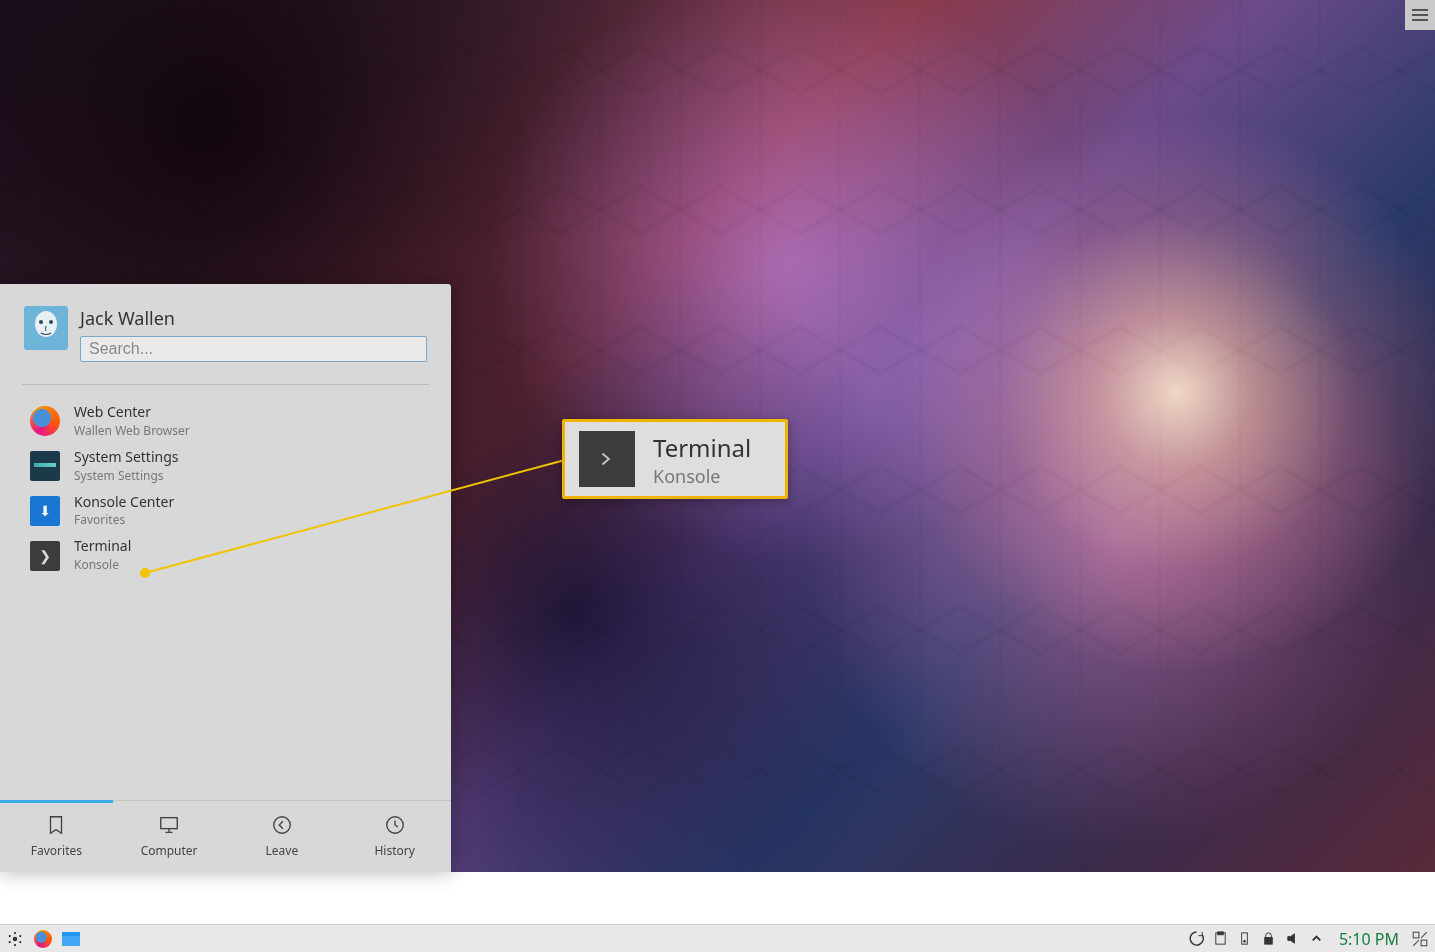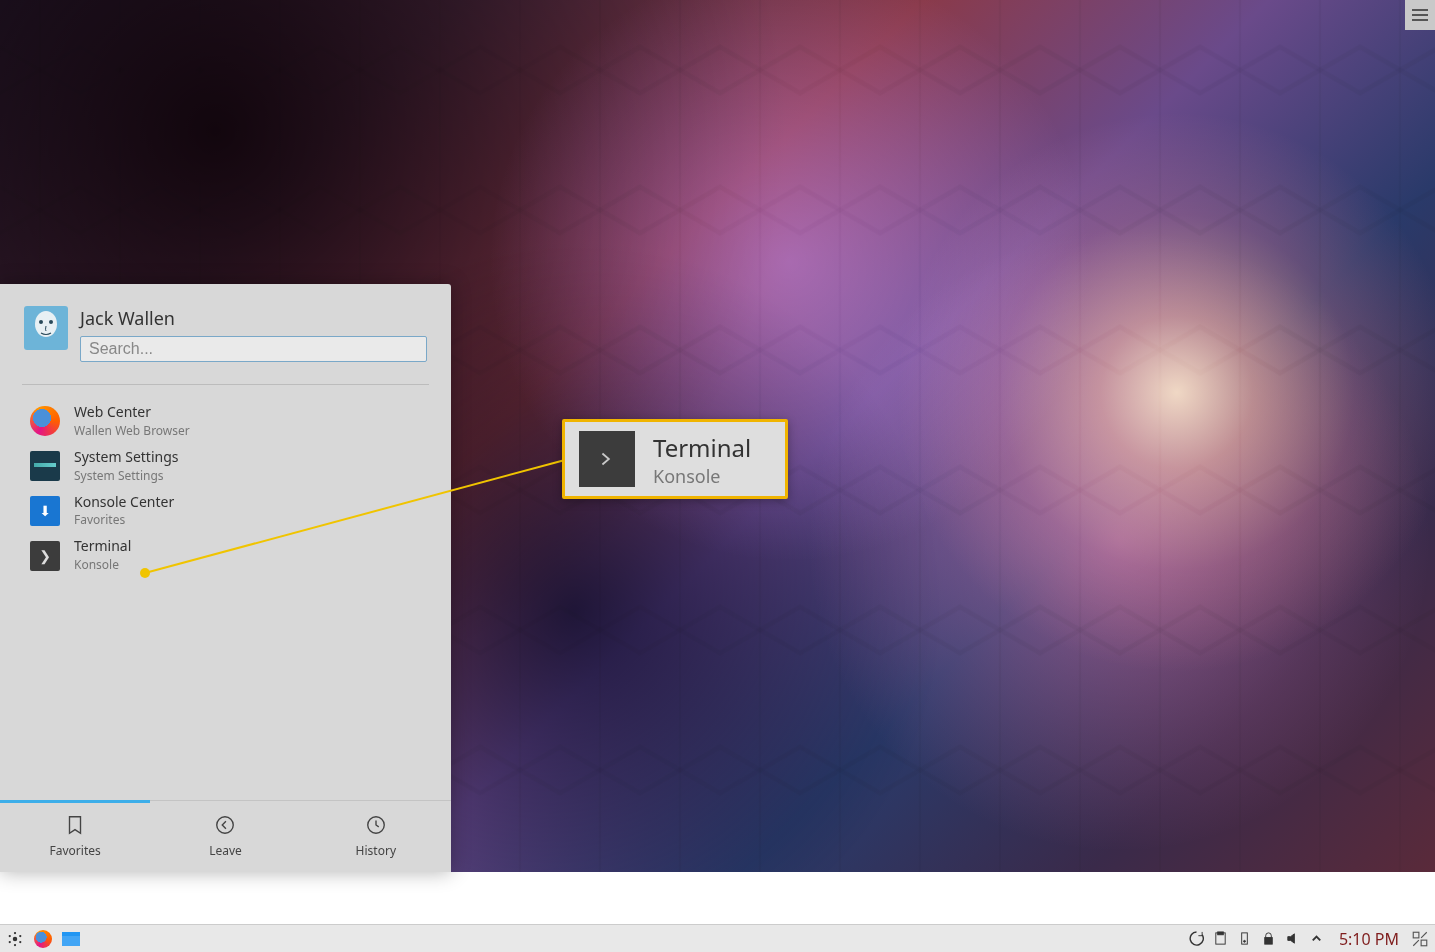--- a/index.html
+++ b/index.html
@@ -187,6 +187,13 @@
     </div>
     <div class="tab">
       <svg viewBox="0 0 24 24">
+          <rect x="3" y="4" width="18" height="12"></rect>
+          <path d="M8 20h8M12 16v4"></path>
+        </svg>
+      <span>Computer</span>
+    </div>
+    <div class="tab">
+      <svg viewBox="0 0 24 24">
           <circle cx="12" cy="12" r="9"></circle>
           <path d="M13 8l-4 4 4 4"></path>
         </svg>

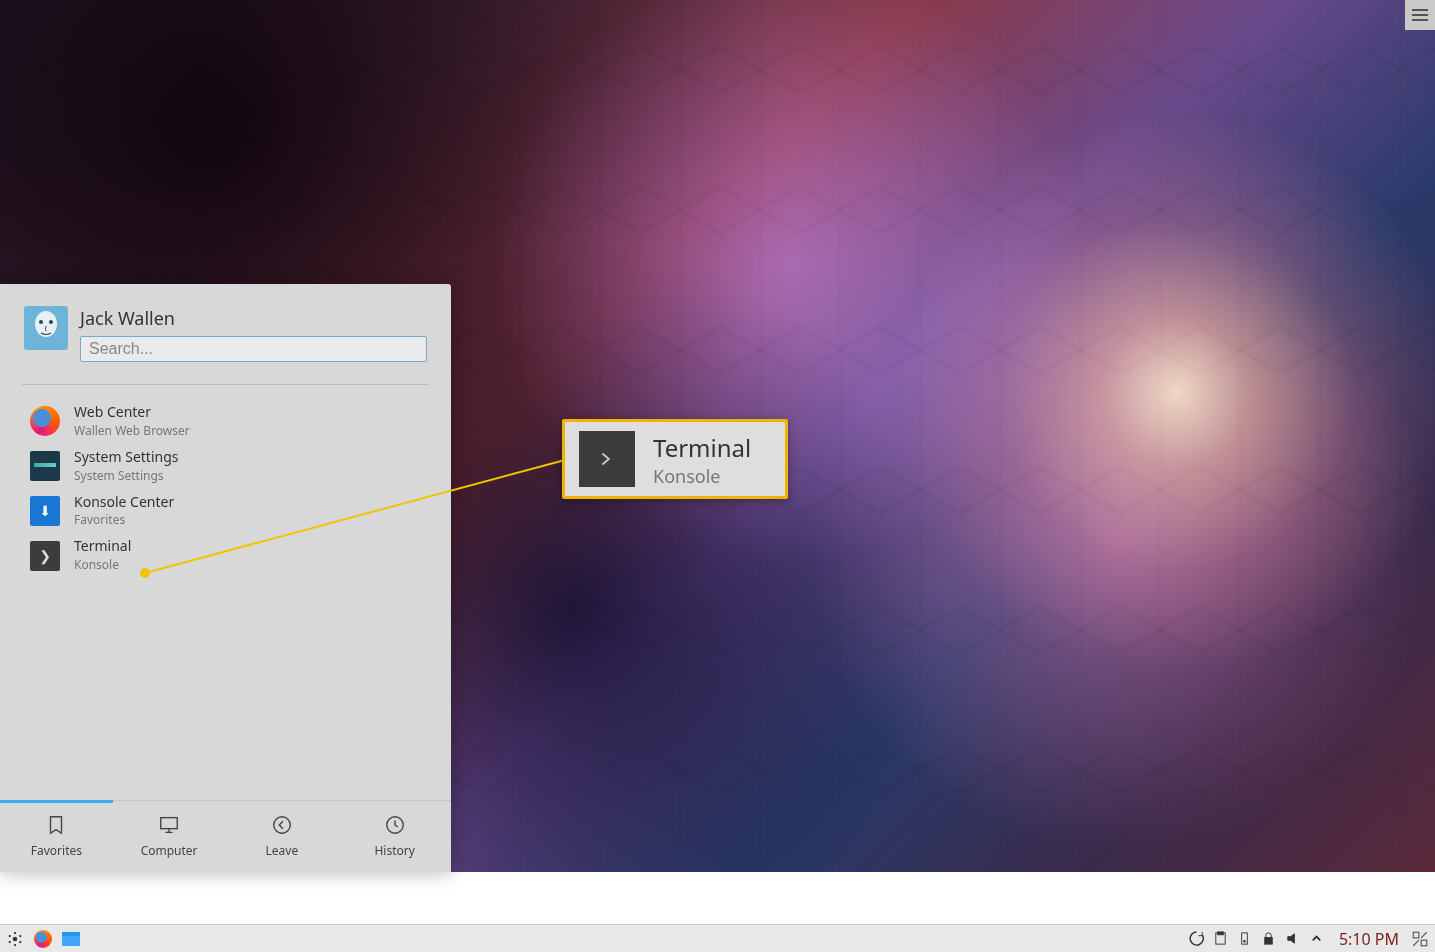--- a/index.html
+++ b/index.html
@@ -112,7 +112,7 @@
   .task-right { margin-left:auto; display:flex; align-items:center; gap:4px; padding-right:6px; }
   .tray-icon { width:20px; height:20px; display:flex; align-items:center; justify-content:center; cursor:pointer; }
   .tray-icon svg{width:15px;height:15px;fill:#333;stroke:#333;}
-  .clock { font-size:16px; color:#7f1d1d; padding:0 8px; cursor:pointer; }
+  .clock { font-size:16px; color:#15803d; padding:0 8px; cursor:pointer; }
   .show-desk { width:18px; height:20px; display:flex;align-items:center;justify-content:center;cursor:pointer;}
 </style>
 </head>

